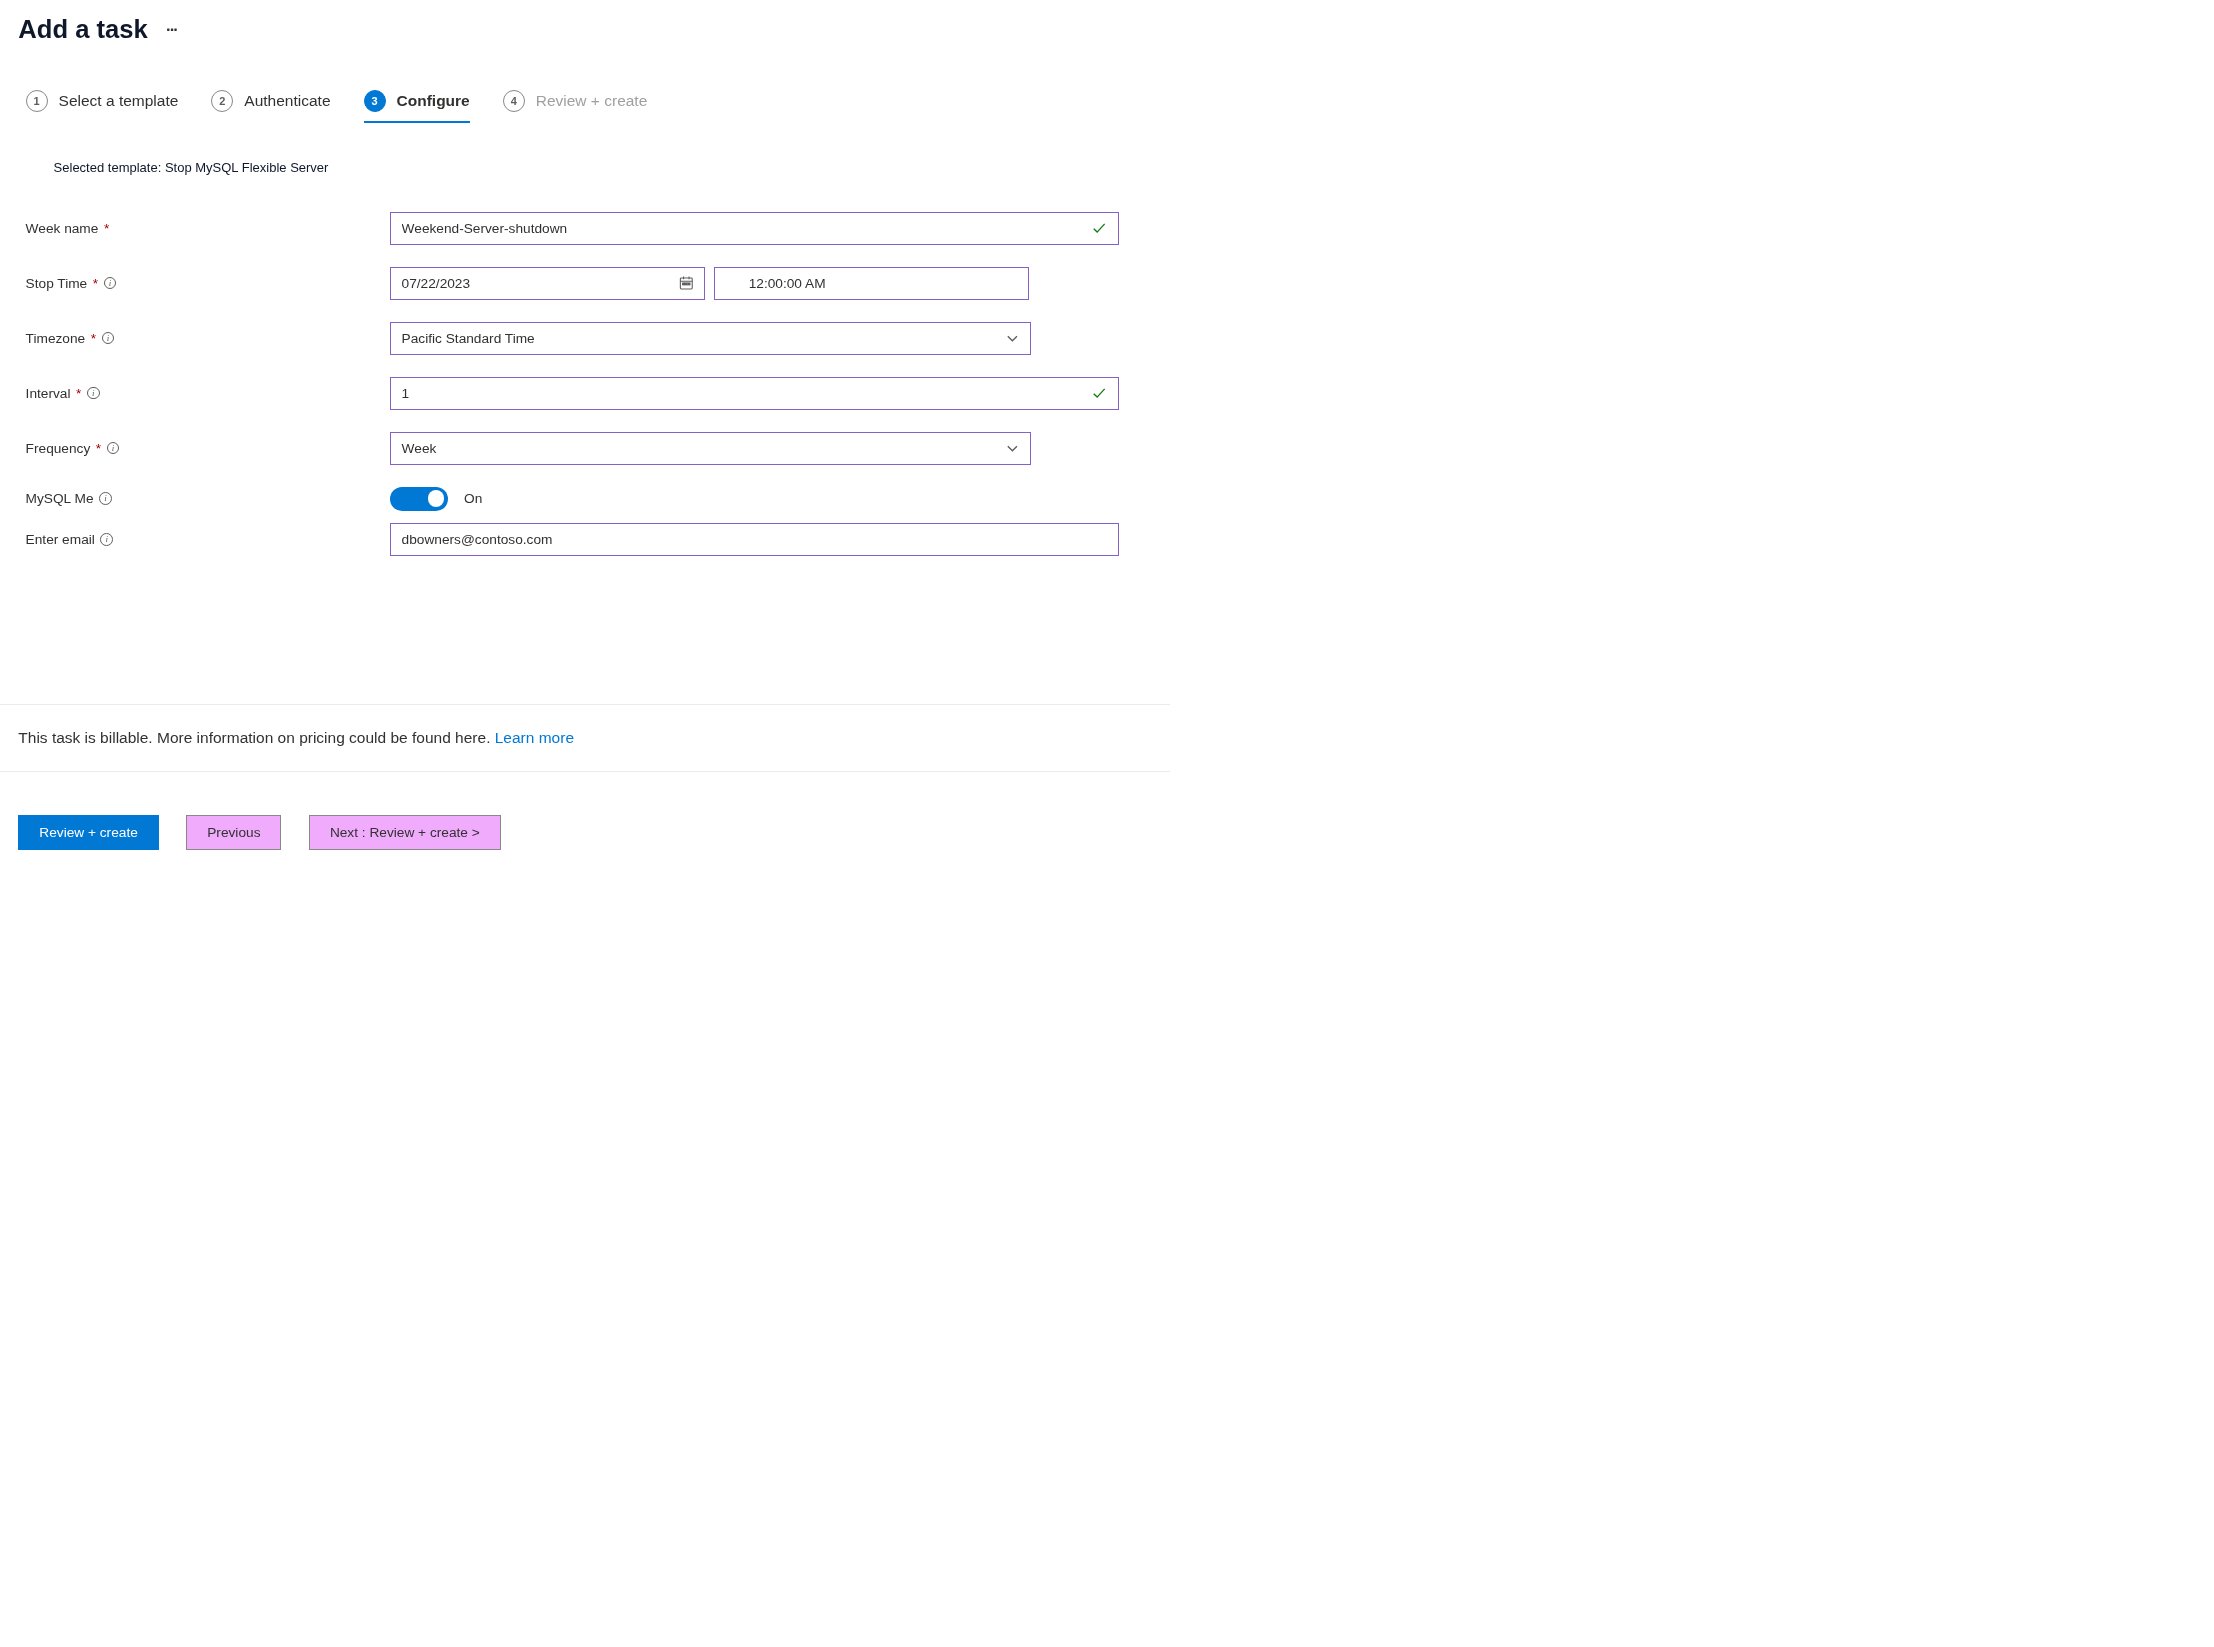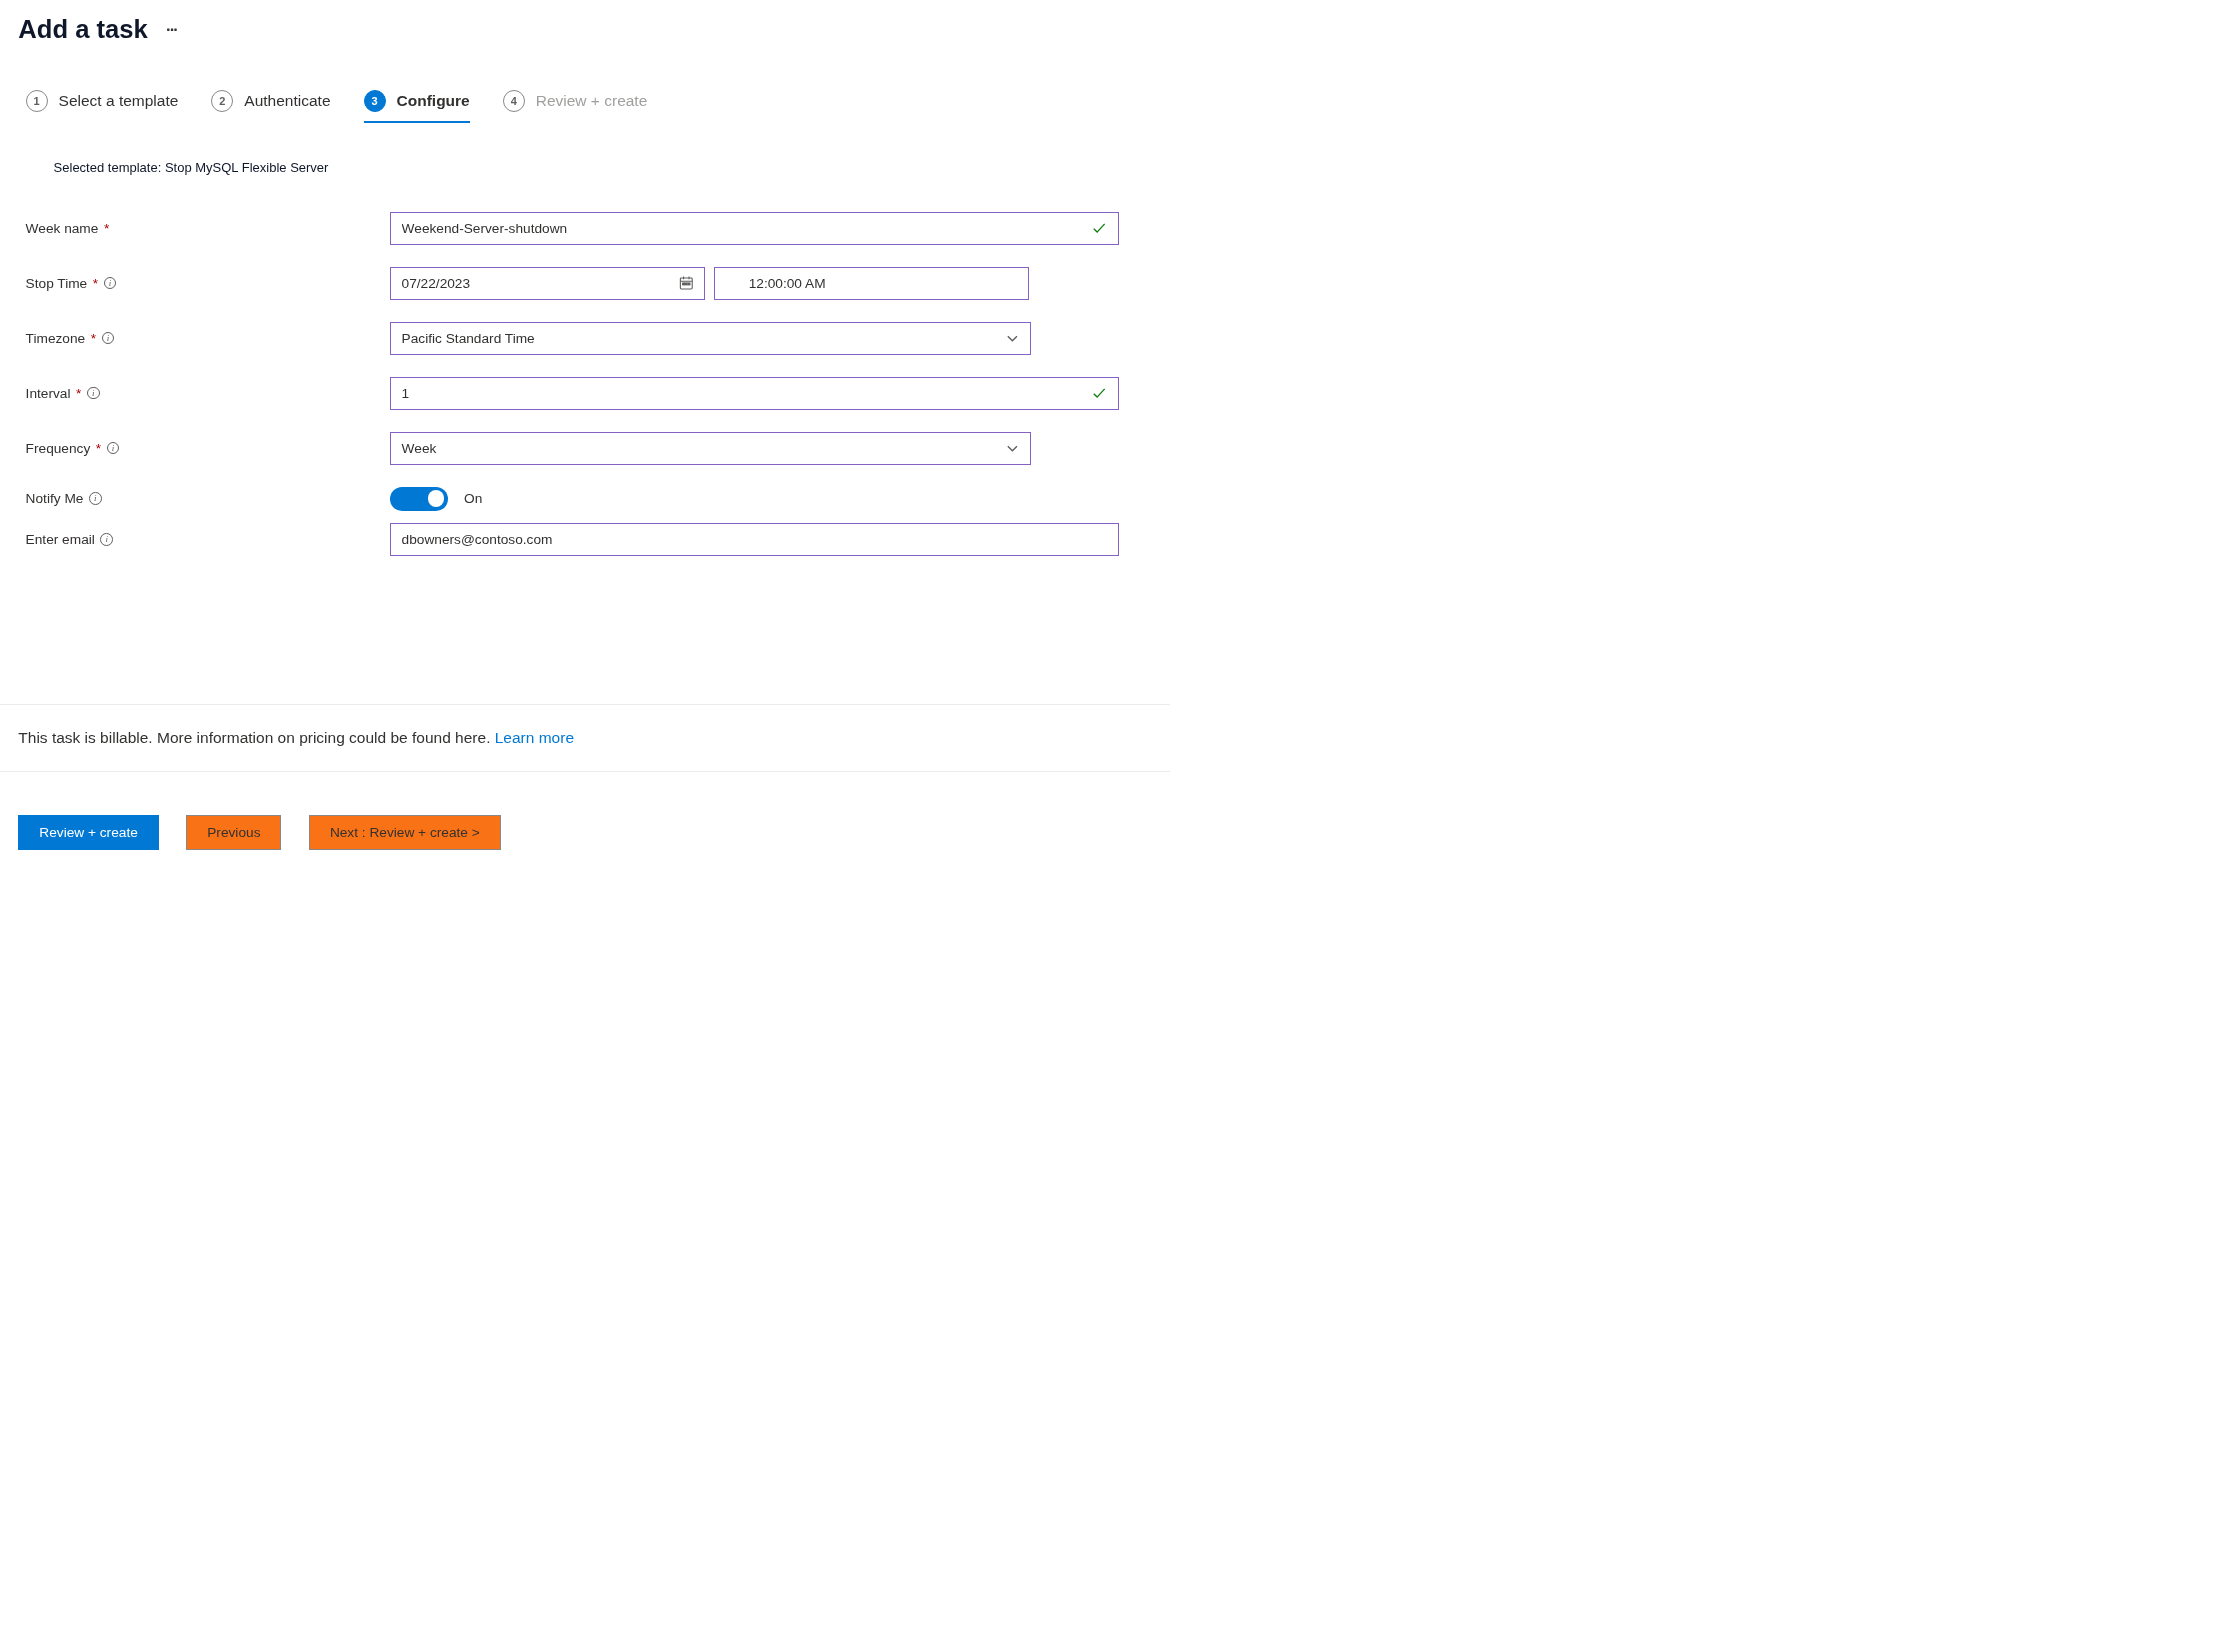--- a/index.html
+++ b/index.html
@@ -376,7 +376,7 @@
 
     <div class="toggle-row">
       <div class="form-label">
-        <span>Notify Me</span>
+        <span>MySQL Me</span>
         <span class="info-icon">i</span>
       </div>
       <div class="toggle">

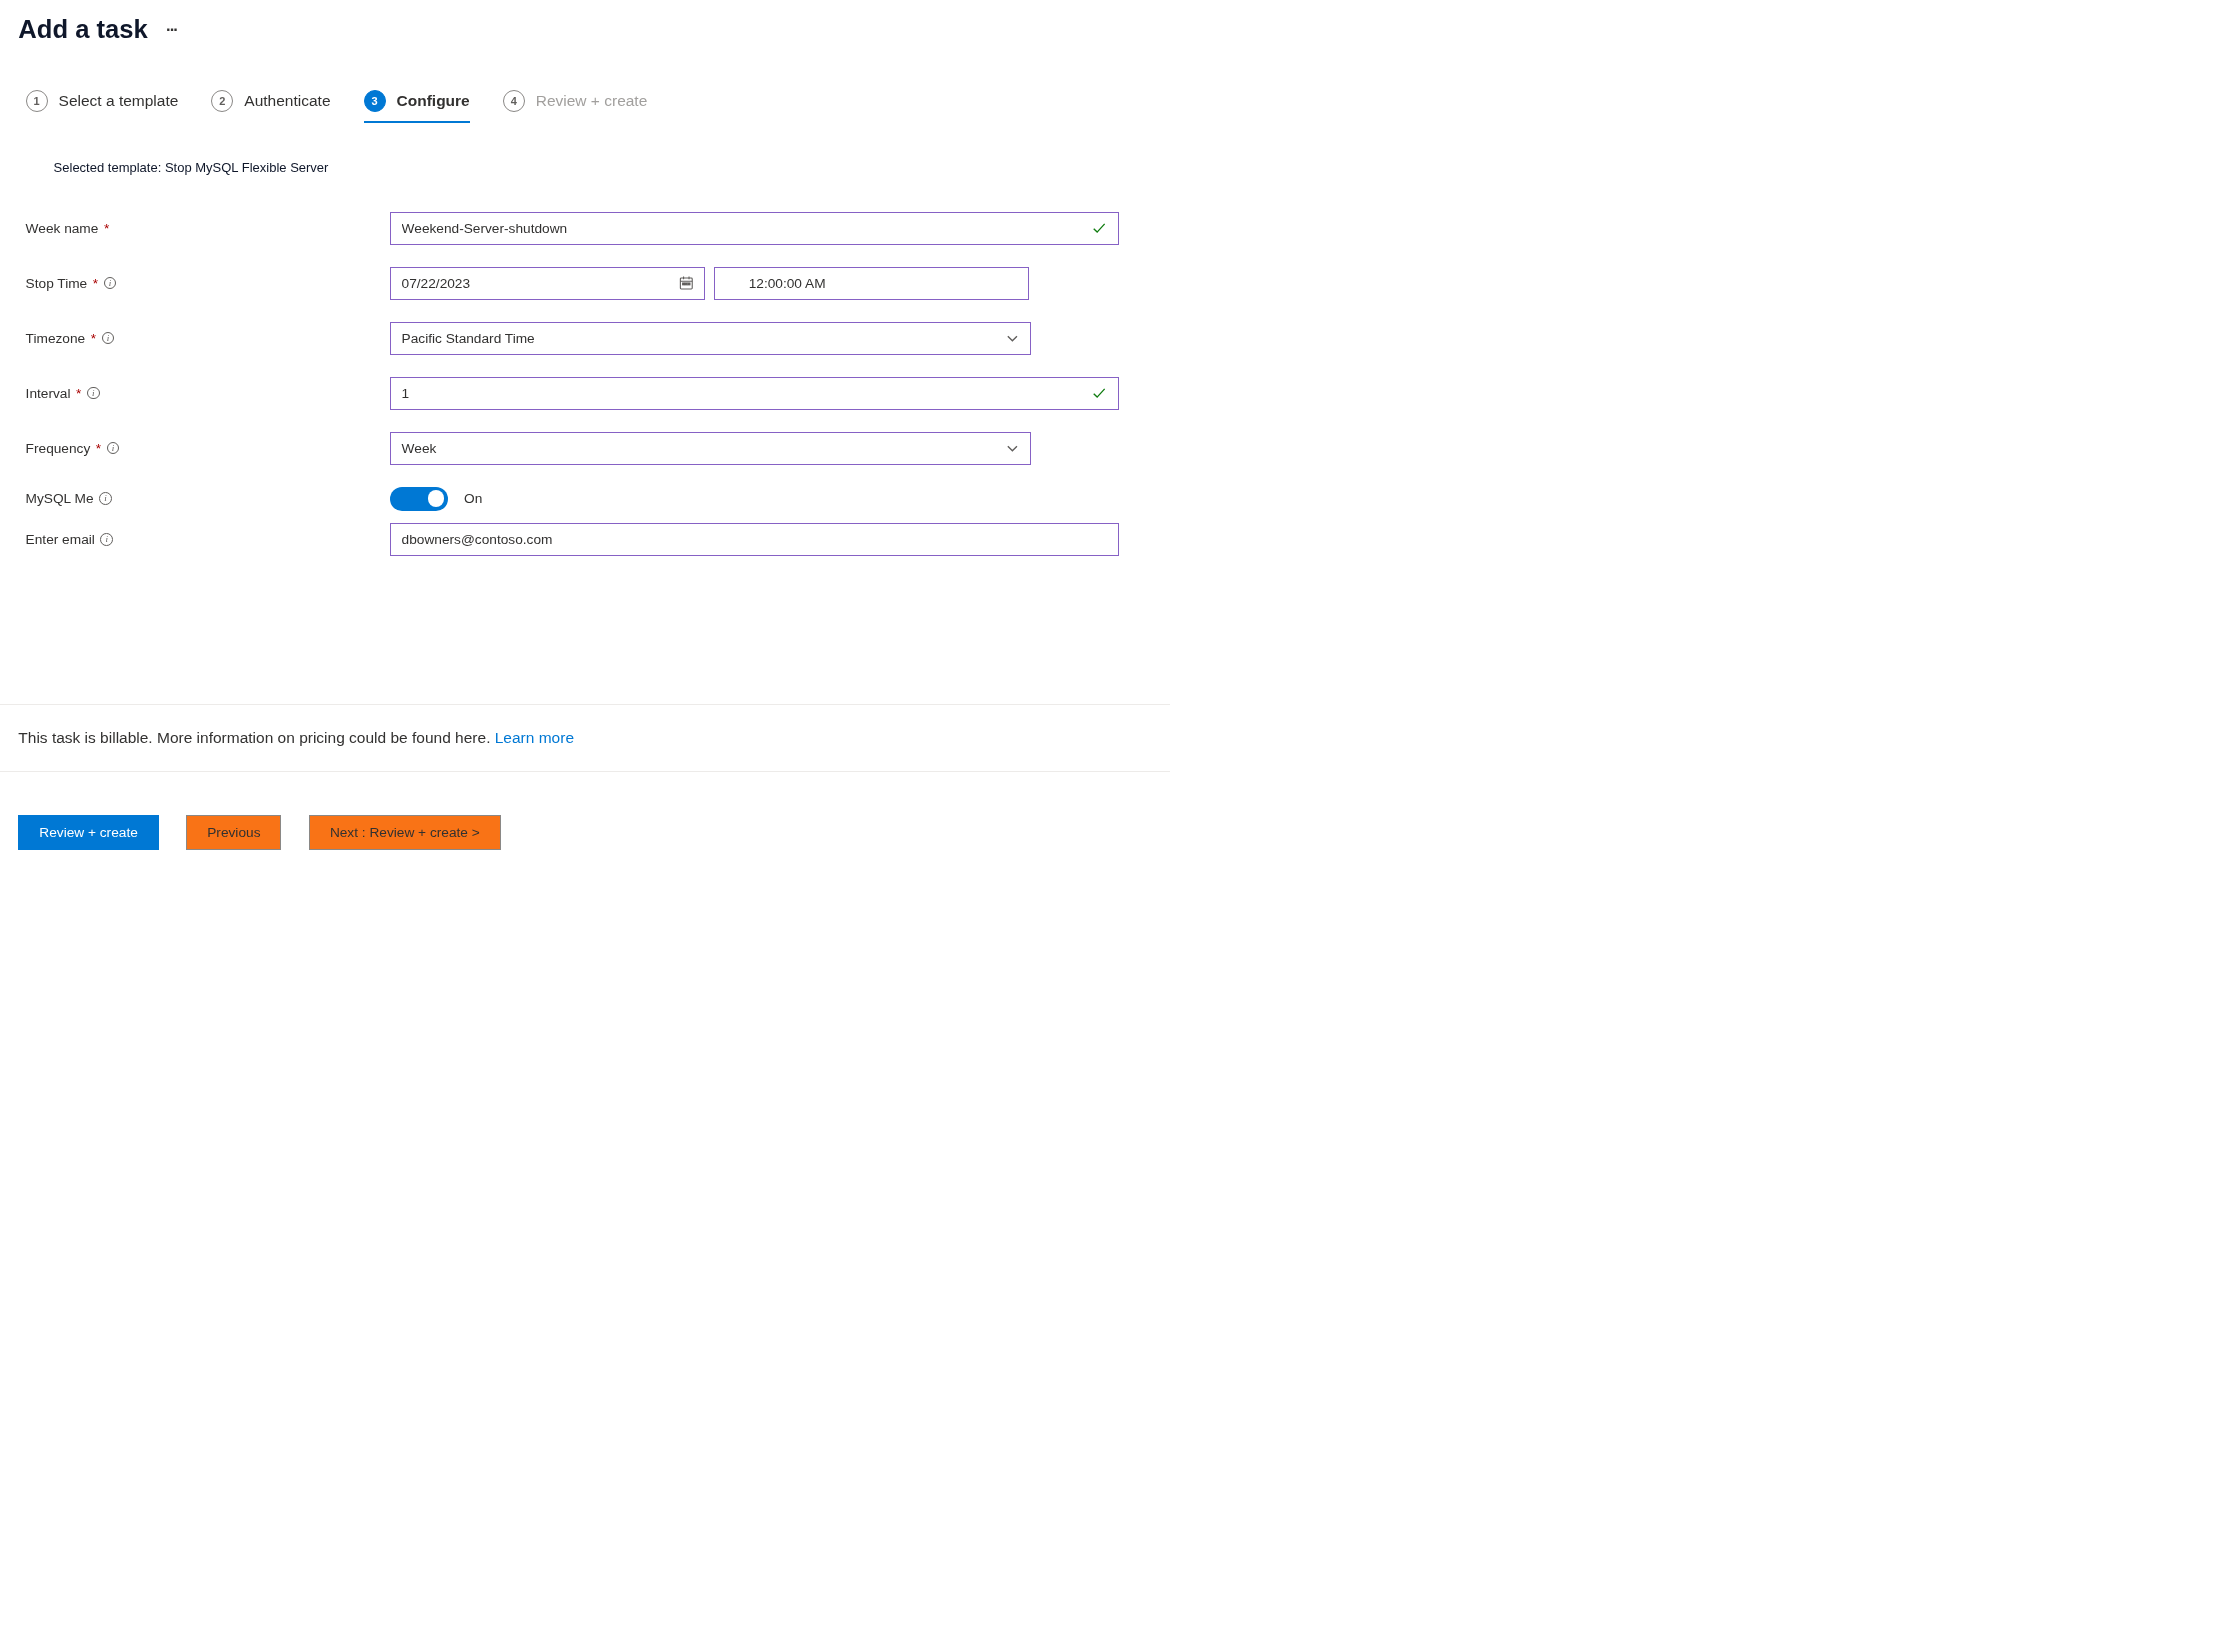--- a/index.html
+++ b/index.html
@@ -241,7 +241,7 @@
       font-size: 13.7px;
       font-family: inherit;
       border: 0.9px solid #8a8886;
-      background: #f97316;
+      background: #f0abfc;
       color: #323130;
       cursor: pointer;
       height: 35px;

